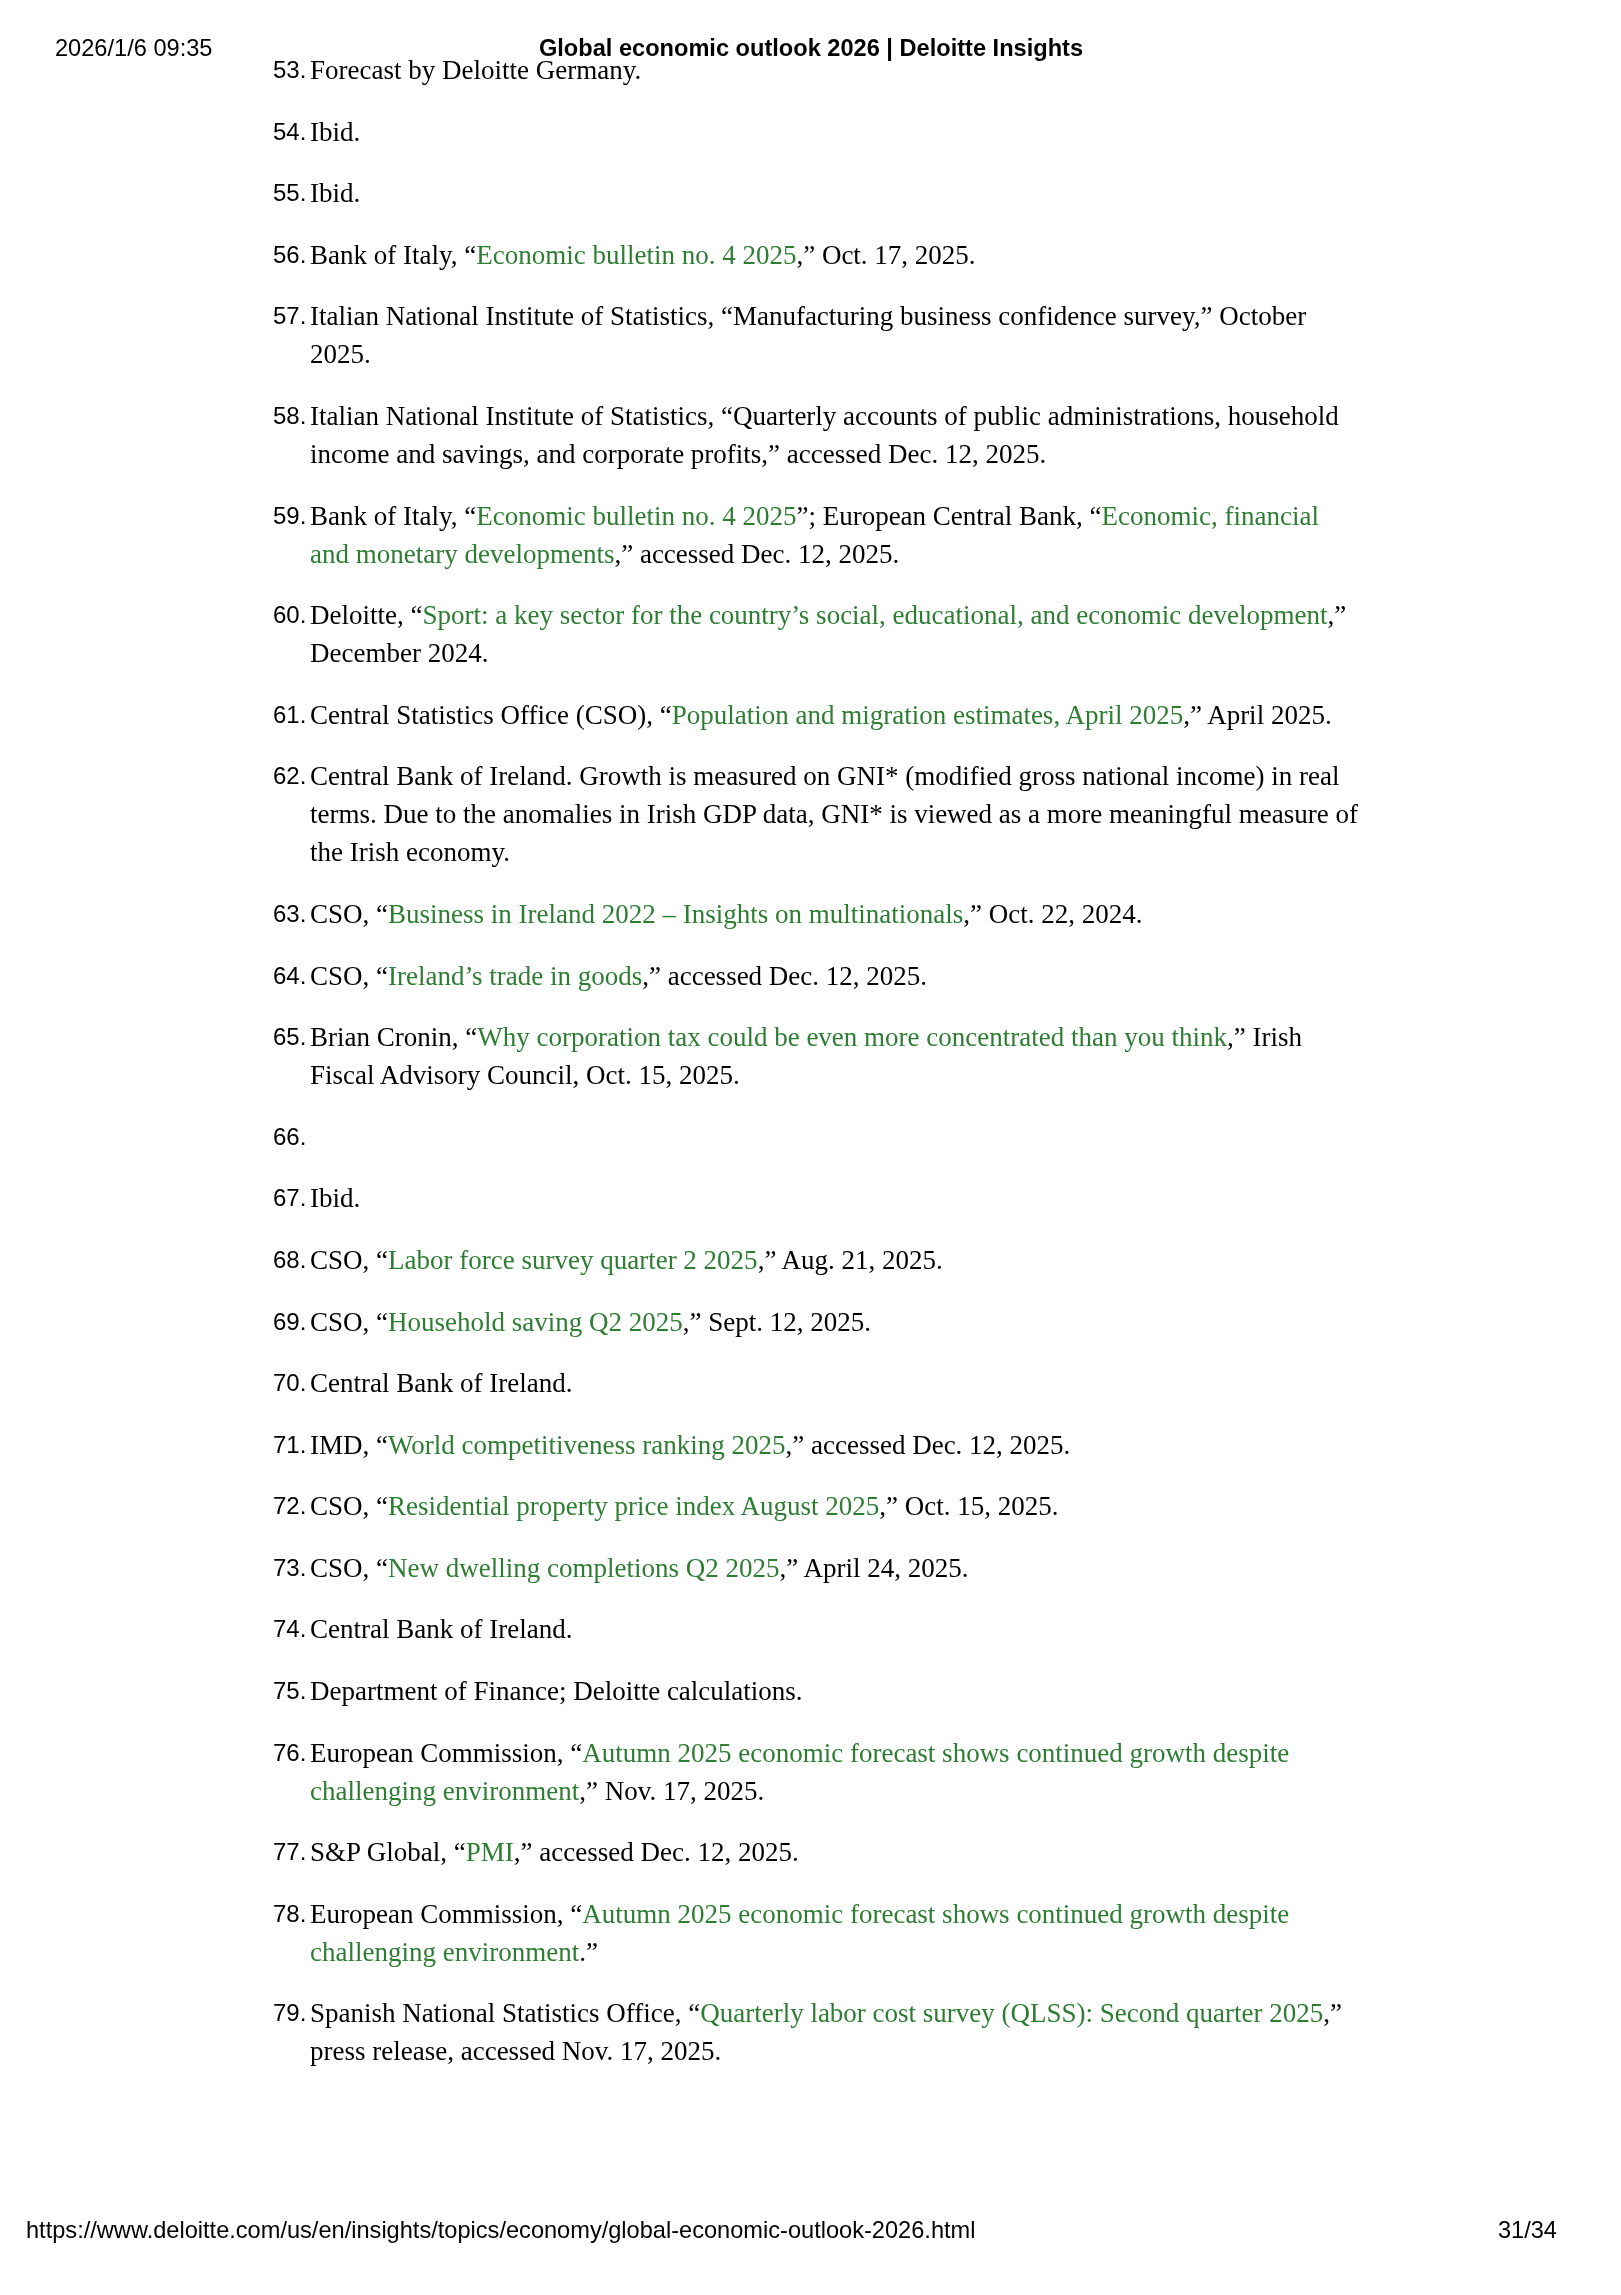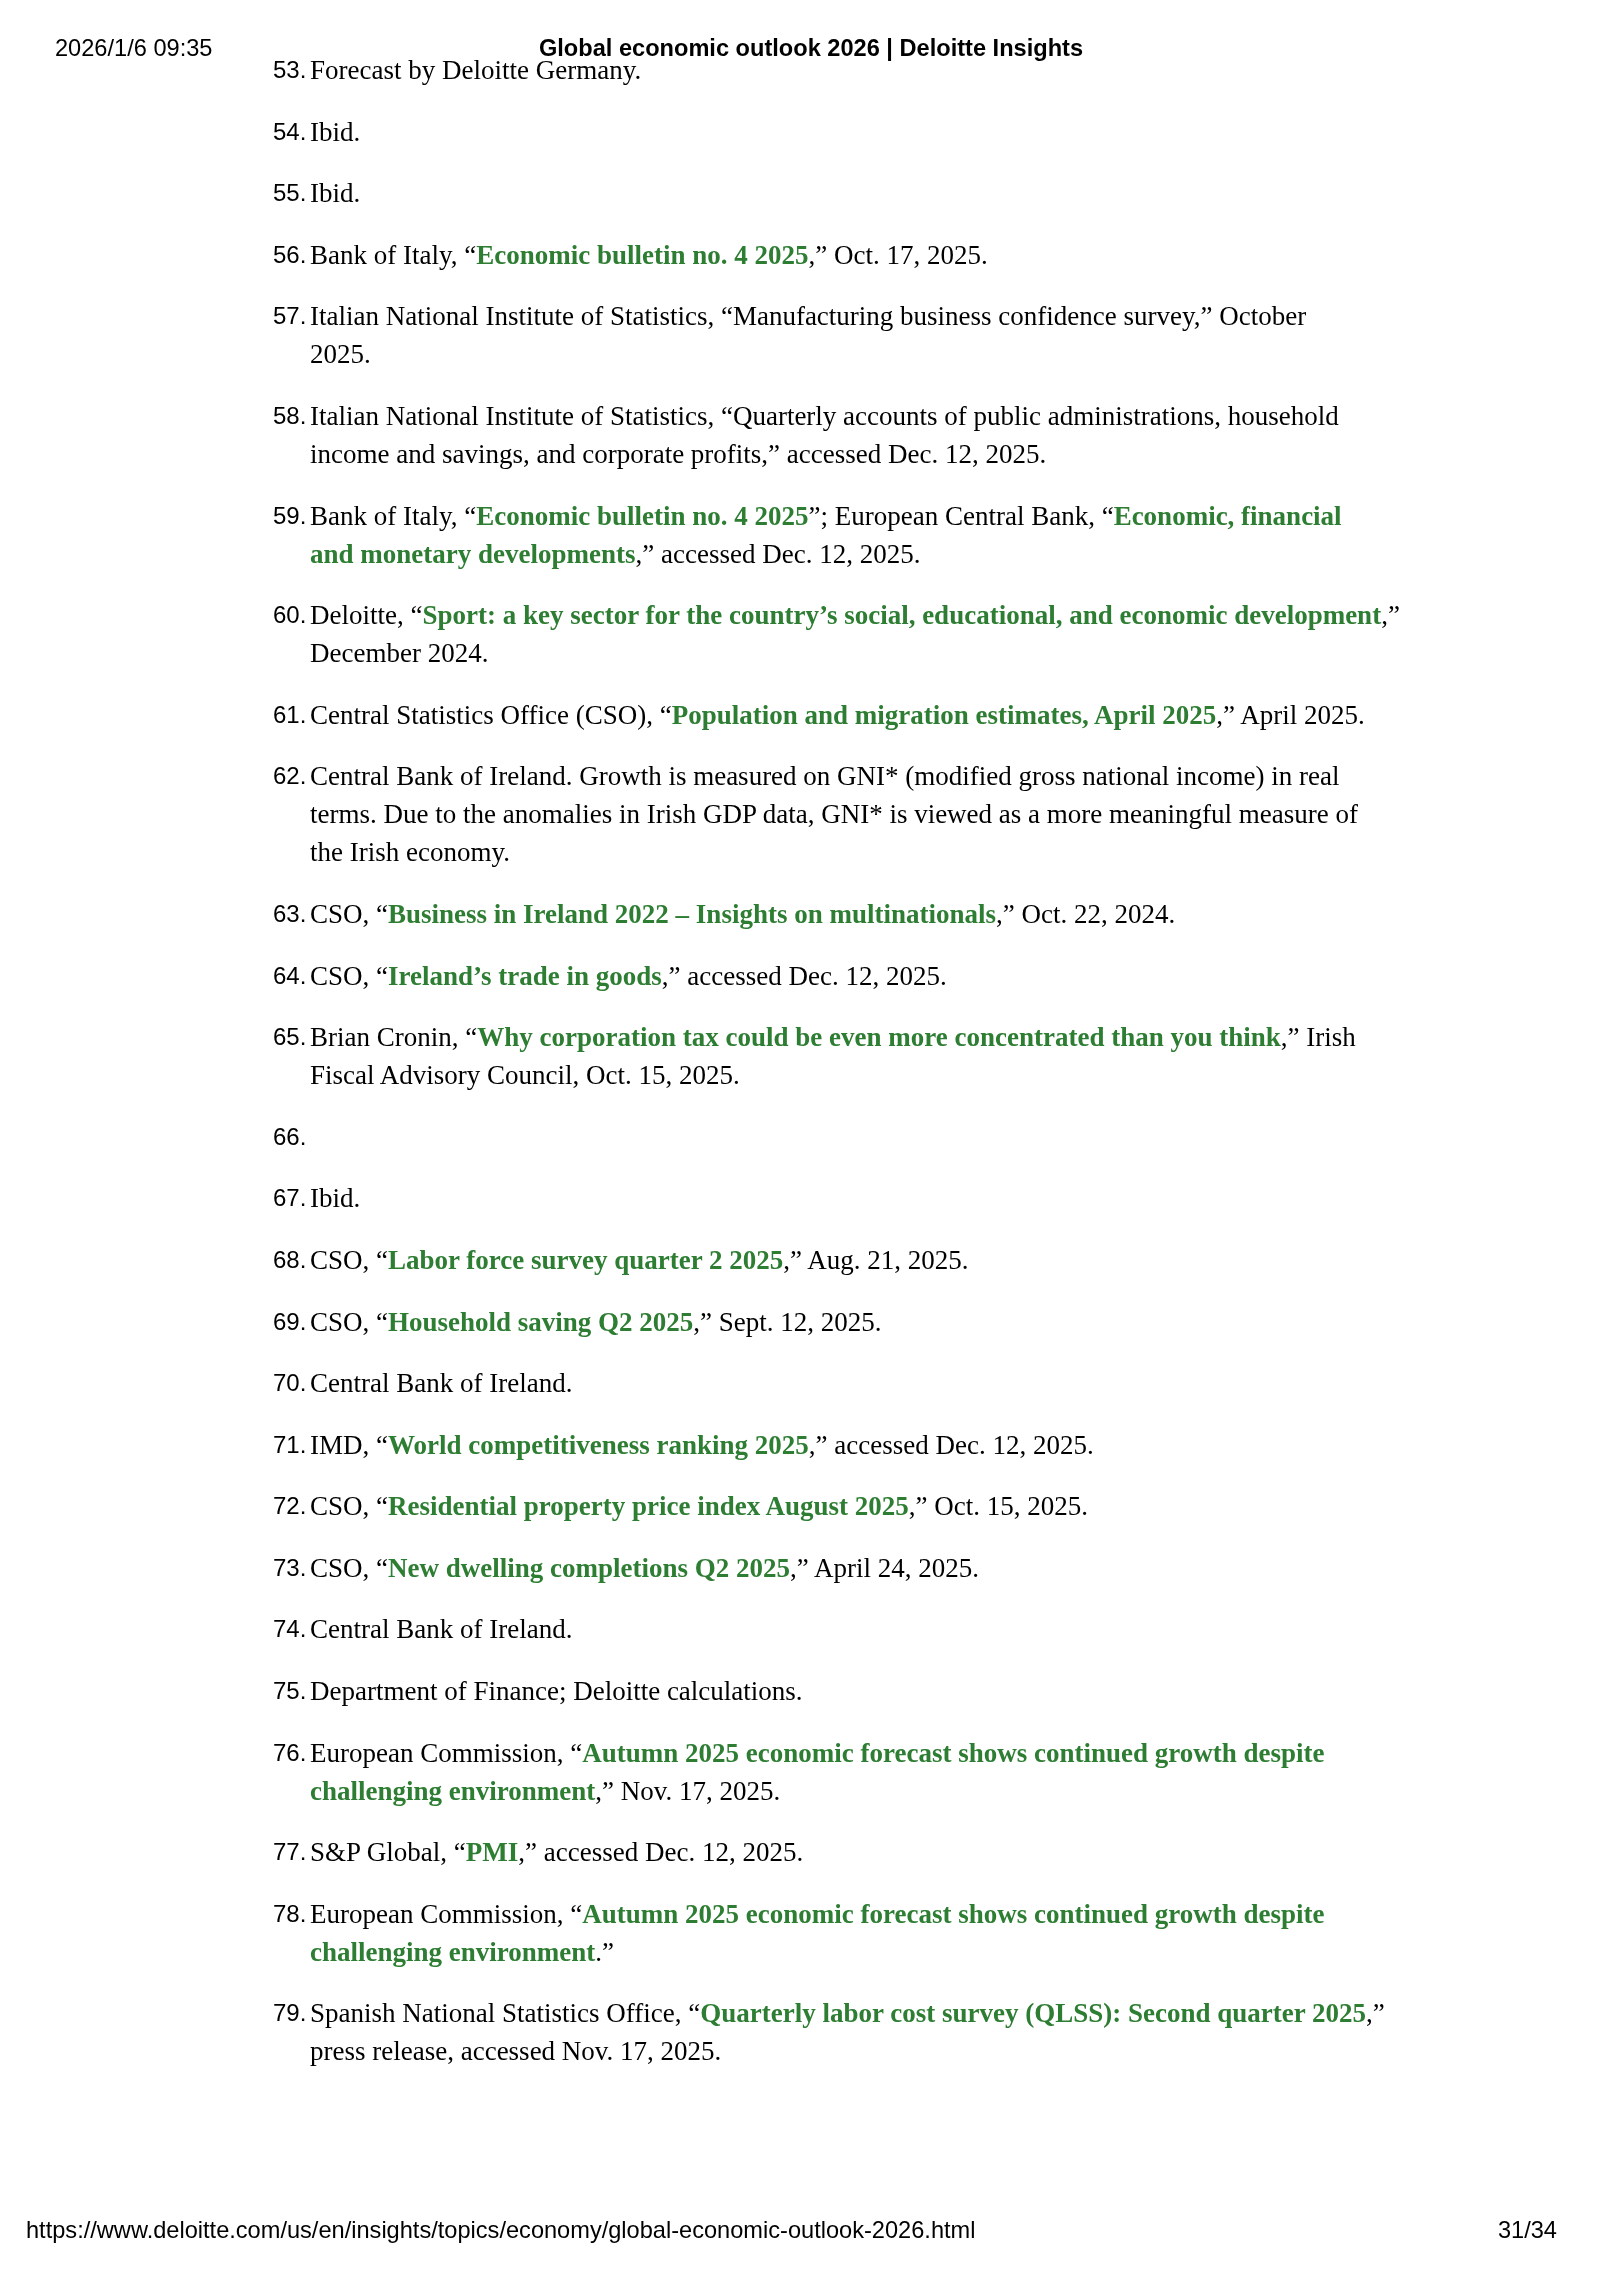--- a/index.html
+++ b/index.html
@@ -41,7 +41,7 @@
   }
   .txt { font-size: 27px; line-height: 38px; }
   .line { white-space: nowrap; }
-  .lnk { color: var(--link-green, #2d7d32); font-weight: bold; }
+  .lnk { color: var(--link-green, #2d7d32); font-weight: normal; }
   .ftr {
     position: absolute;
     top: 2216px;

